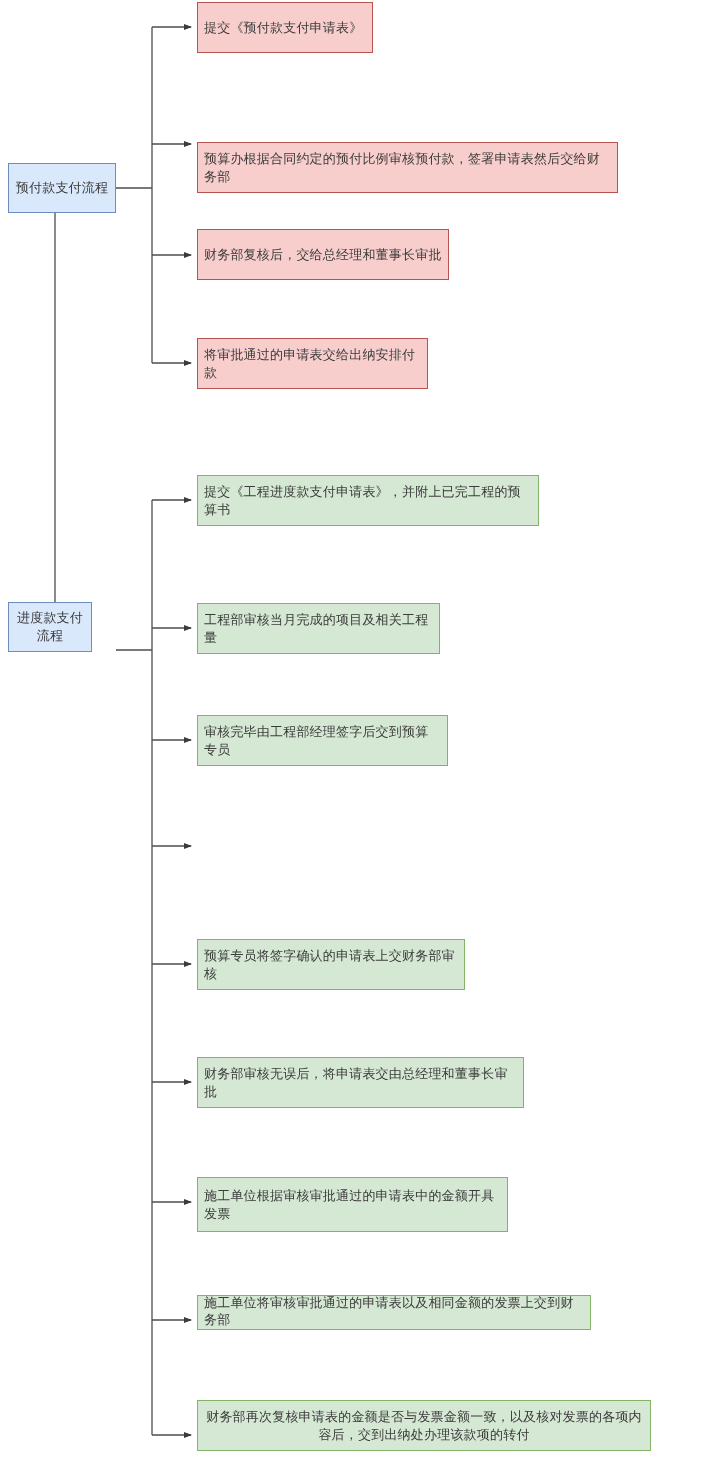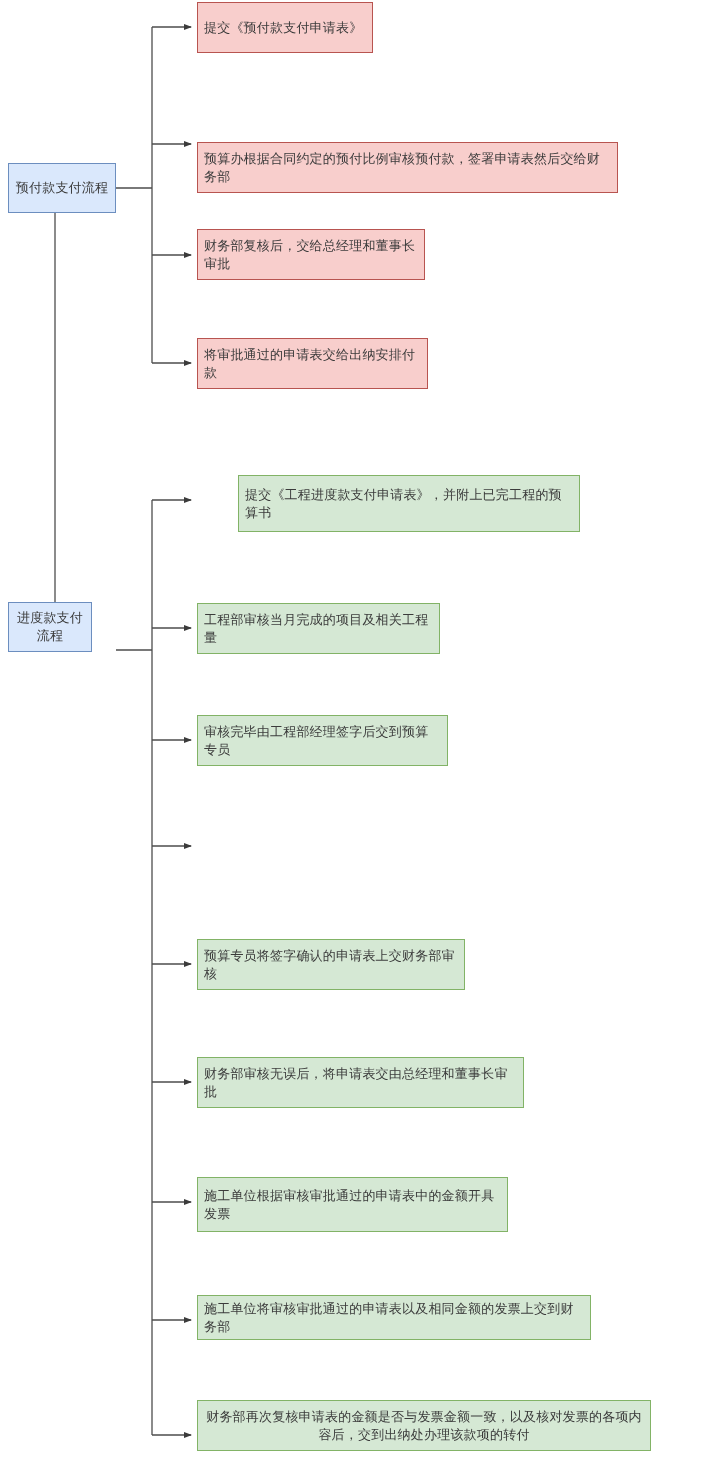--- a/index.html
+++ b/index.html
@@ -128,7 +128,7 @@
     <span class="node-label left">预算办根据合同约定的预付比例审核预付款，签署申请表然后交给财务部</span>
   </div>
 
-  <div class="node node-pink" style="left:197px; top:229px; width:228px; height:51px;">
+  <div class="node node-pink" style="left:197px; top:229px; width:252px; height:51px;">
     <span class="node-label left">财务部复核后，交给总经理和董事长审批</span>
   </div>
 

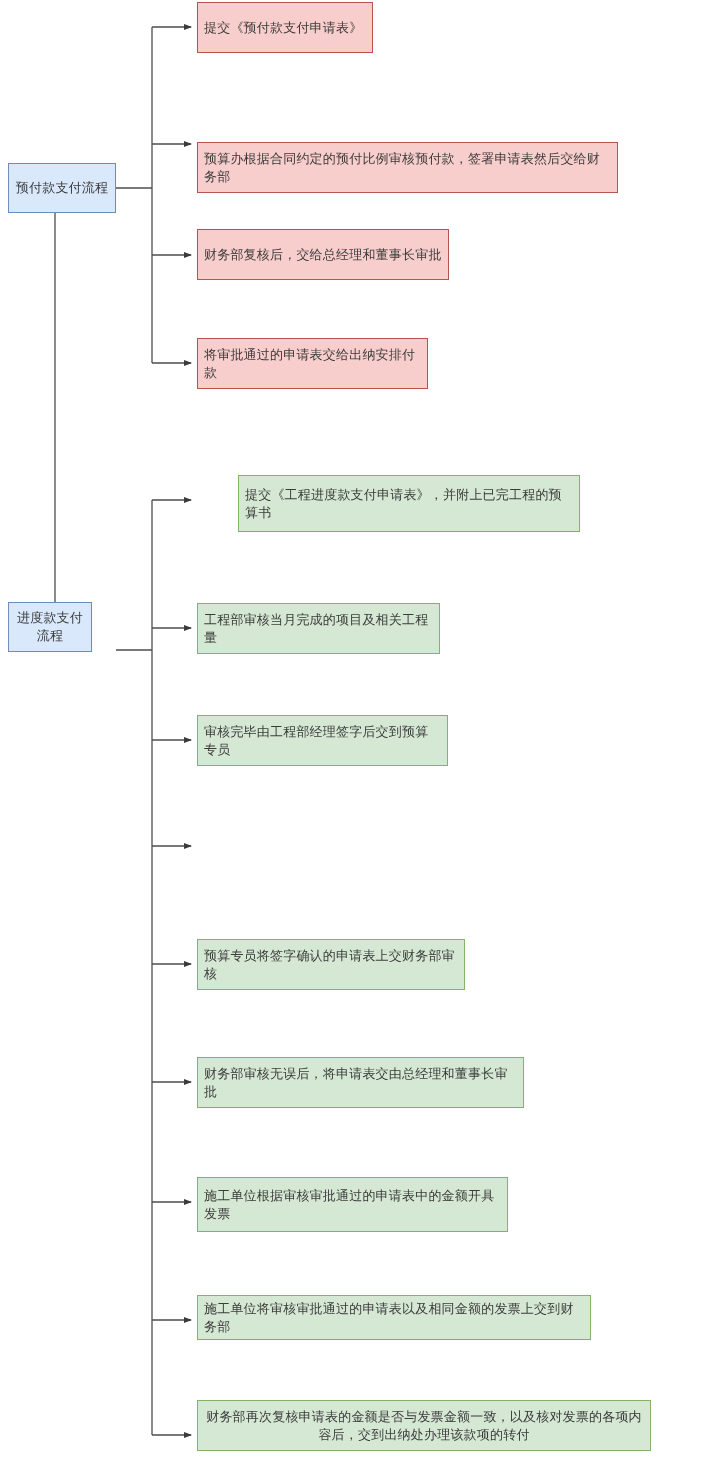--- a/index.html
+++ b/index.html
@@ -136,7 +136,7 @@
     <span class="node-label left">将审批通过的申请表交给出纳安排付款</span>
   </div>
 
-  <div class="node node-green" style="left:197px; top:475px; width:342px; height:57px;margin-left:41px;">
+  <div class="node node-green" style="left:197px; top:475px; width:342px; height:51px;">
     <span class="node-label left">提交《工程进度款支付申请表》，并附上已完工程的预算书</span>
   </div>
 

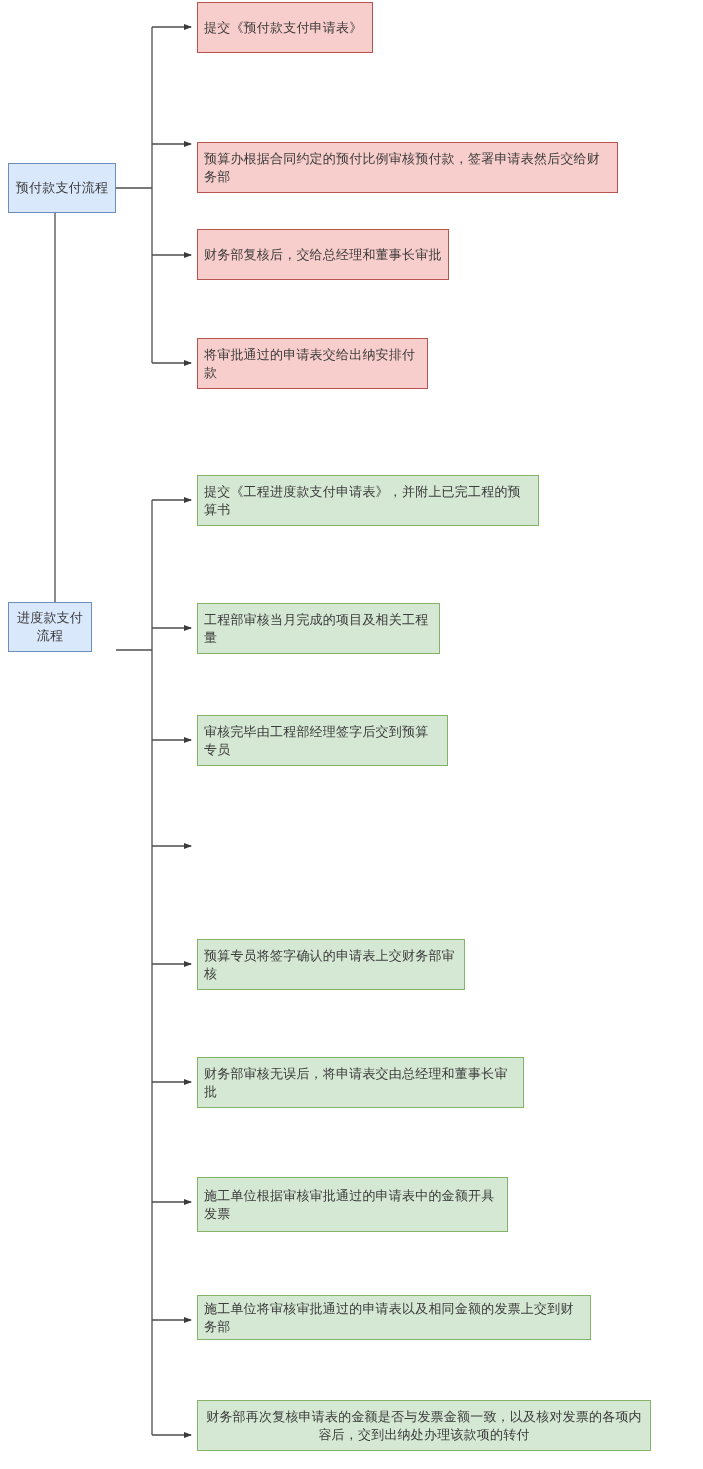--- a/index.html
+++ b/index.html
@@ -161,7 +161,7 @@
     <span class="node-label left">施工单位根据审核审批通过的申请表中的金额开具发票</span>
   </div>
 
-  <div class="node node-green" style="left:197px; top:1295px; width:394px; height:45px;">
+  <div class="node node-green" style="left:197px; top:1295px; width:394px; height:35px;align-items:flex-end;">
     <span class="node-label left">施工单位将审核审批通过的申请表以及相同金额的发票上交到财务部</span>
   </div>
 

